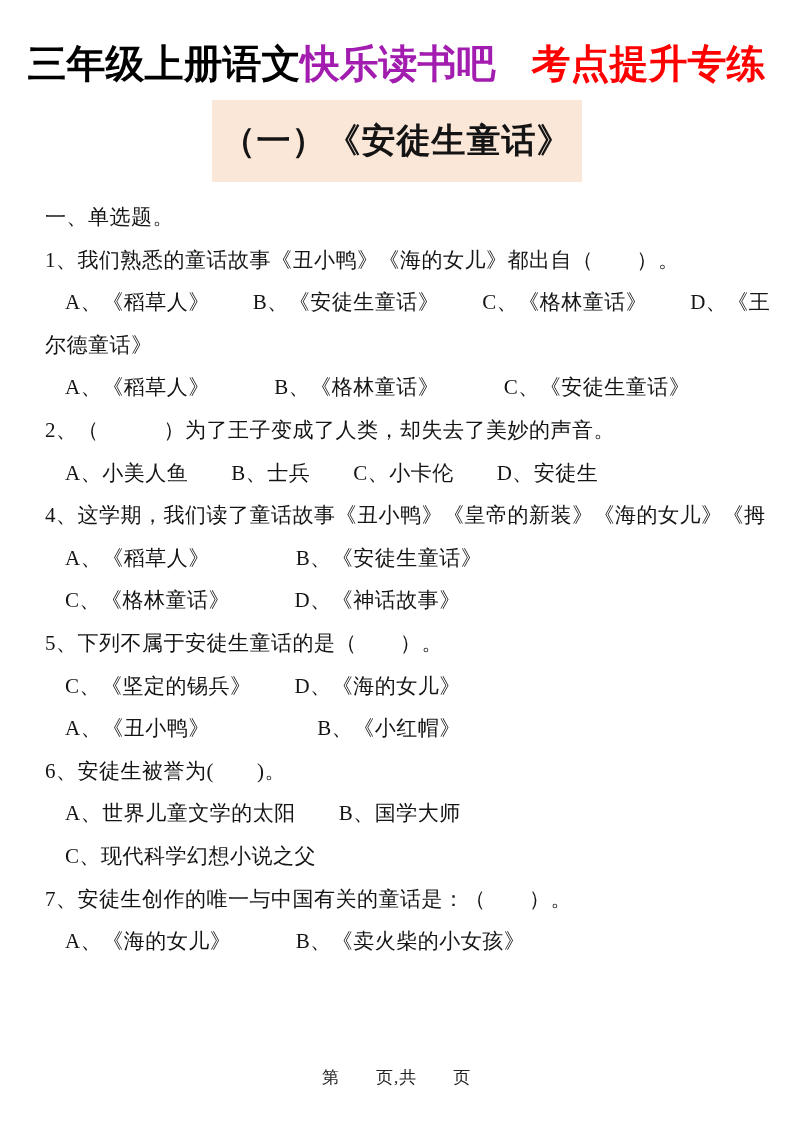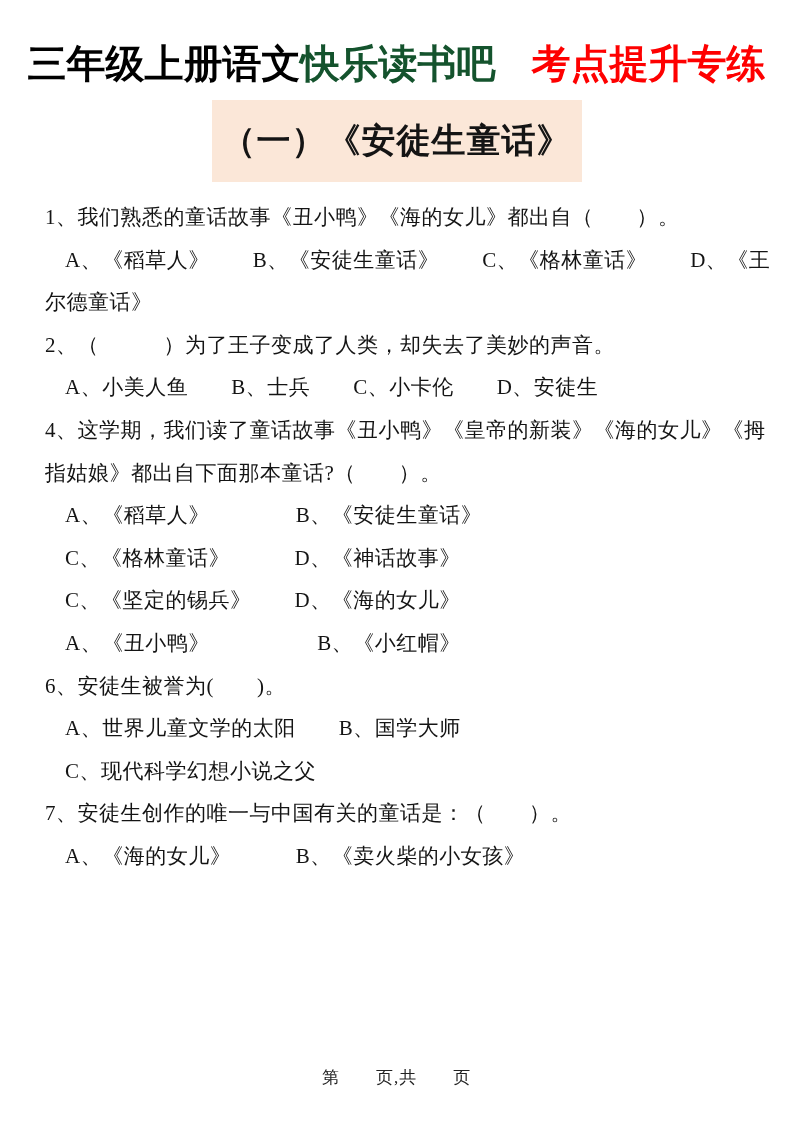--- a/index.html
+++ b/index.html
@@ -25,7 +25,7 @@
     white-space: nowrap;
   }
   .doc-title .seg-black { color: #000000; }
-  .doc-title .seg-blue  { color: #14532d; }
+  .doc-title .seg-blue  { color: #a21caf; }
   .doc-title .seg-red   { color: #FE0000; margin-left: 36px; }
   .subtitle-row {
     margin-top: 10px;

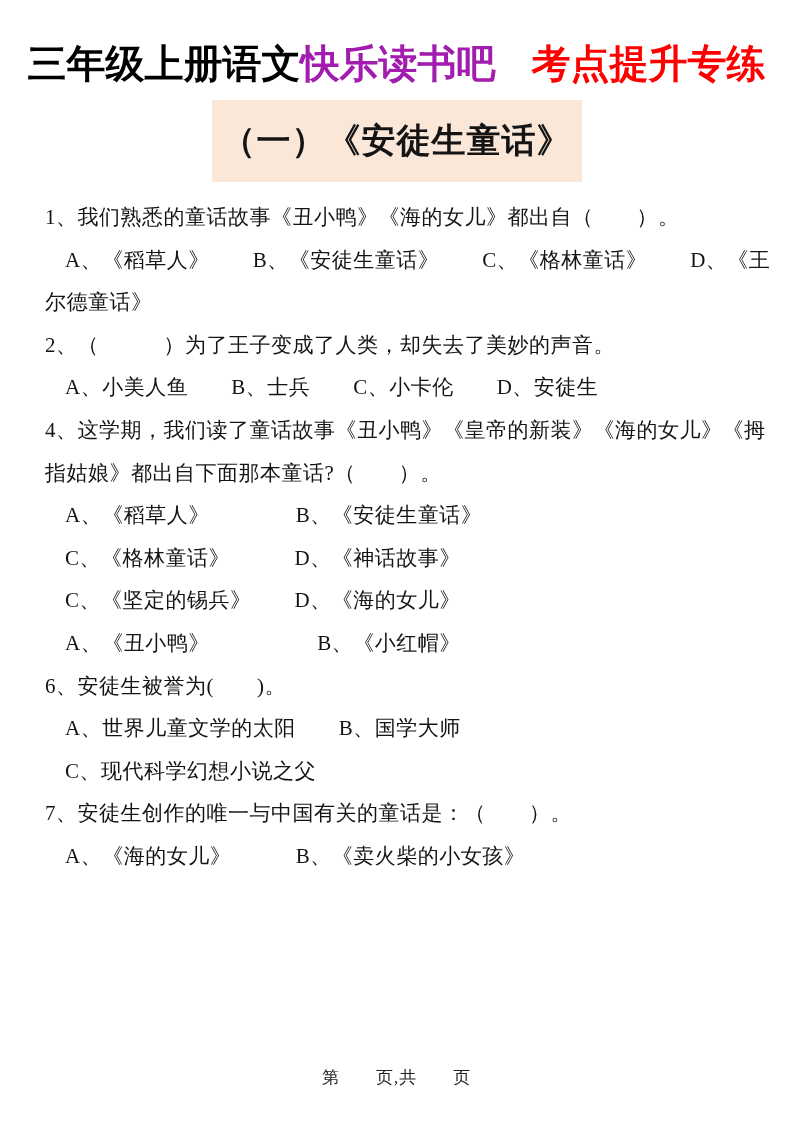--- a/index.html
+++ b/index.html
@@ -80,6 +80,7 @@
   </div>
 
   <div class="body-lines">
+      <div class="line">一、单选题。</div>
       <div class="line">1、我们熟悉的童话故事《丑小鸭》《海的女儿》都出自（　　）。</div>
       <div class="line opt">A、《稻草人》　　B、《安徒生童话》　　C、《格林童话》　　D、《王</div>
       <div class="line">尔德童话》</div>

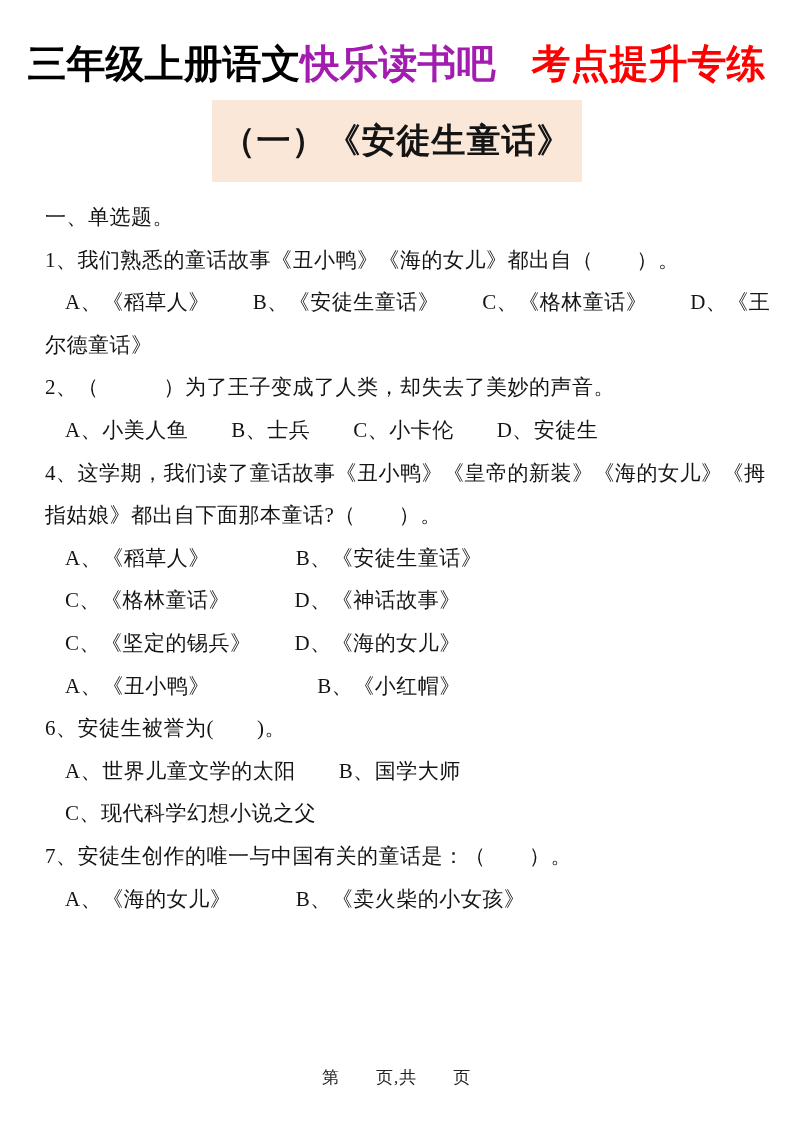--- a/index.html
+++ b/index.html
@@ -84,6 +84,7 @@
       <div class="line">1、我们熟悉的童话故事《丑小鸭》《海的女儿》都出自（　　）。</div>
       <div class="line opt">A、《稻草人》　　B、《安徒生童话》　　C、《格林童话》　　D、《王</div>
       <div class="line">尔德童话》</div>
+      <div class="line opt">A、《稻草人》　　　B、《格林童话》　　　C、《安徒生童话》</div>
       <div class="line">2、（　　　）为了王子变成了人类，却失去了美妙的声音。</div>
       <div class="line opt">A、小美人鱼　　B、士兵　　C、小卡伦　　D、安徒生</div>
       <div class="line">4、这学期，我们读了童话故事《丑小鸭》《皇帝的新装》《海的女儿》《拇</div>

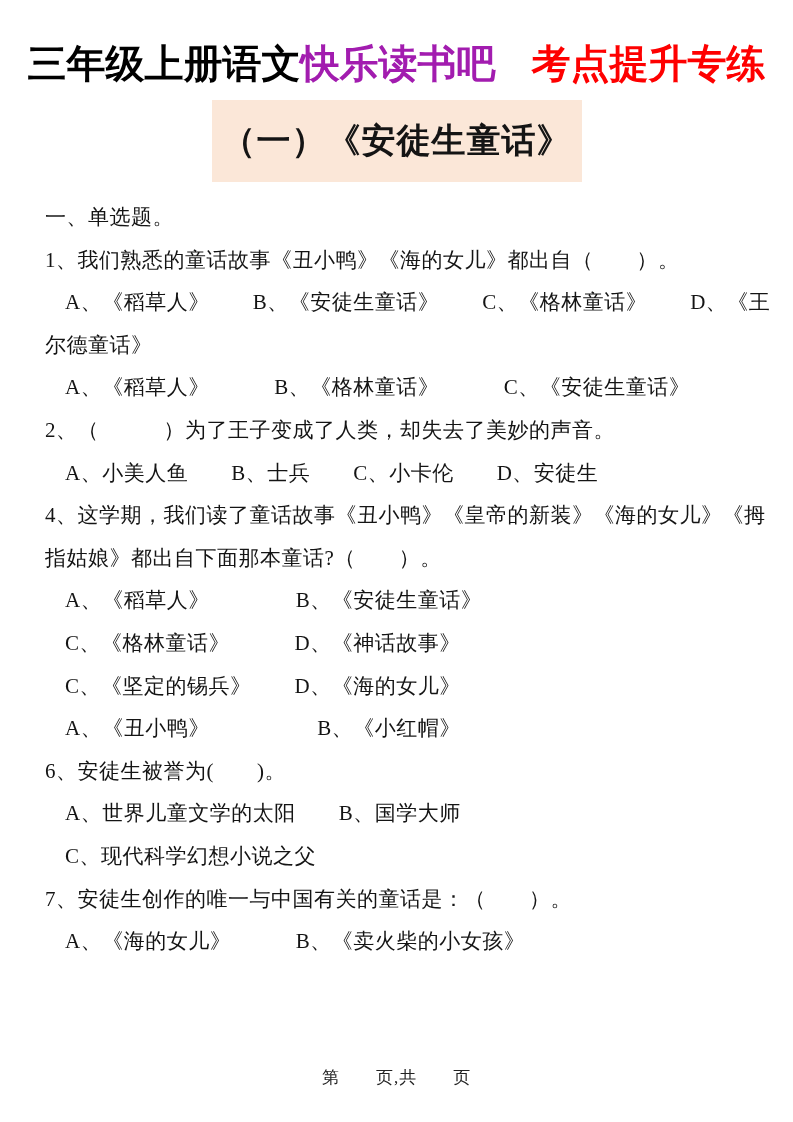--- a/index.html
+++ b/index.html
@@ -88,7 +88,6 @@
       <div class="line">2、（　　　）为了王子变成了人类，却失去了美妙的声音。</div>
       <div class="line opt">A、小美人鱼　　B、士兵　　C、小卡伦　　D、安徒生</div>
       <div class="line">4、这学期，我们读了童话故事《丑小鸭》《皇帝的新装》《海的女儿》《拇</div>
-      <div class="line">指姑娘》都出自下面那本童话?（　　）。</div>
       <div class="line opt">A、《稻草人》　　　　B、《安徒生童话》</div>
       <div class="line opt">C、《格林童话》　　　D、《神话故事》</div>
       <div class="line opt">C、《坚定的锡兵》　　D、《海的女儿》</div>

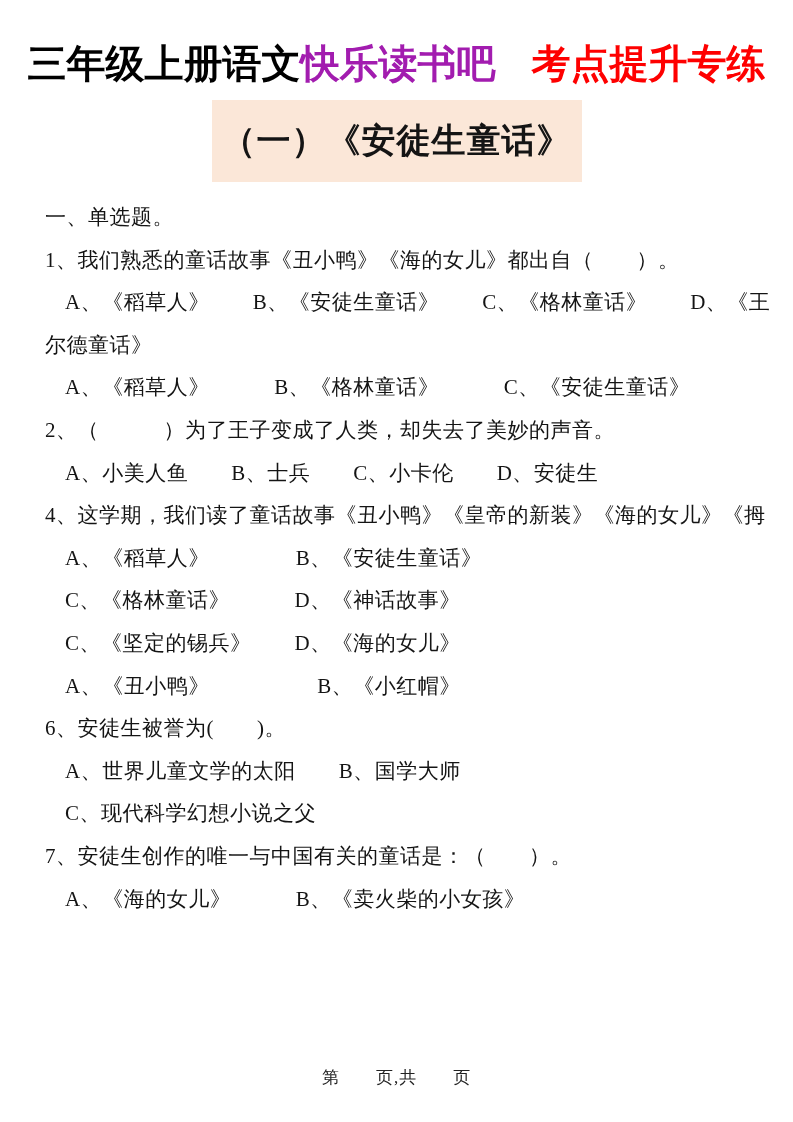--- a/index.html
+++ b/index.html
@@ -90,6 +90,7 @@
       <div class="line">4、这学期，我们读了童话故事《丑小鸭》《皇帝的新装》《海的女儿》《拇</div>
       <div class="line opt">A、《稻草人》　　　　B、《安徒生童话》</div>
       <div class="line opt">C、《格林童话》　　　D、《神话故事》</div>
+      <div class="line">5、下列不属于安徒生童话的是（　　）。</div>
       <div class="line opt">C、《坚定的锡兵》　　D、《海的女儿》</div>
       <div class="line opt">A、《丑小鸭》　　　　　B、《小红帽》</div>
       <div class="line">6、安徒生被誉为(　　)。</div>

